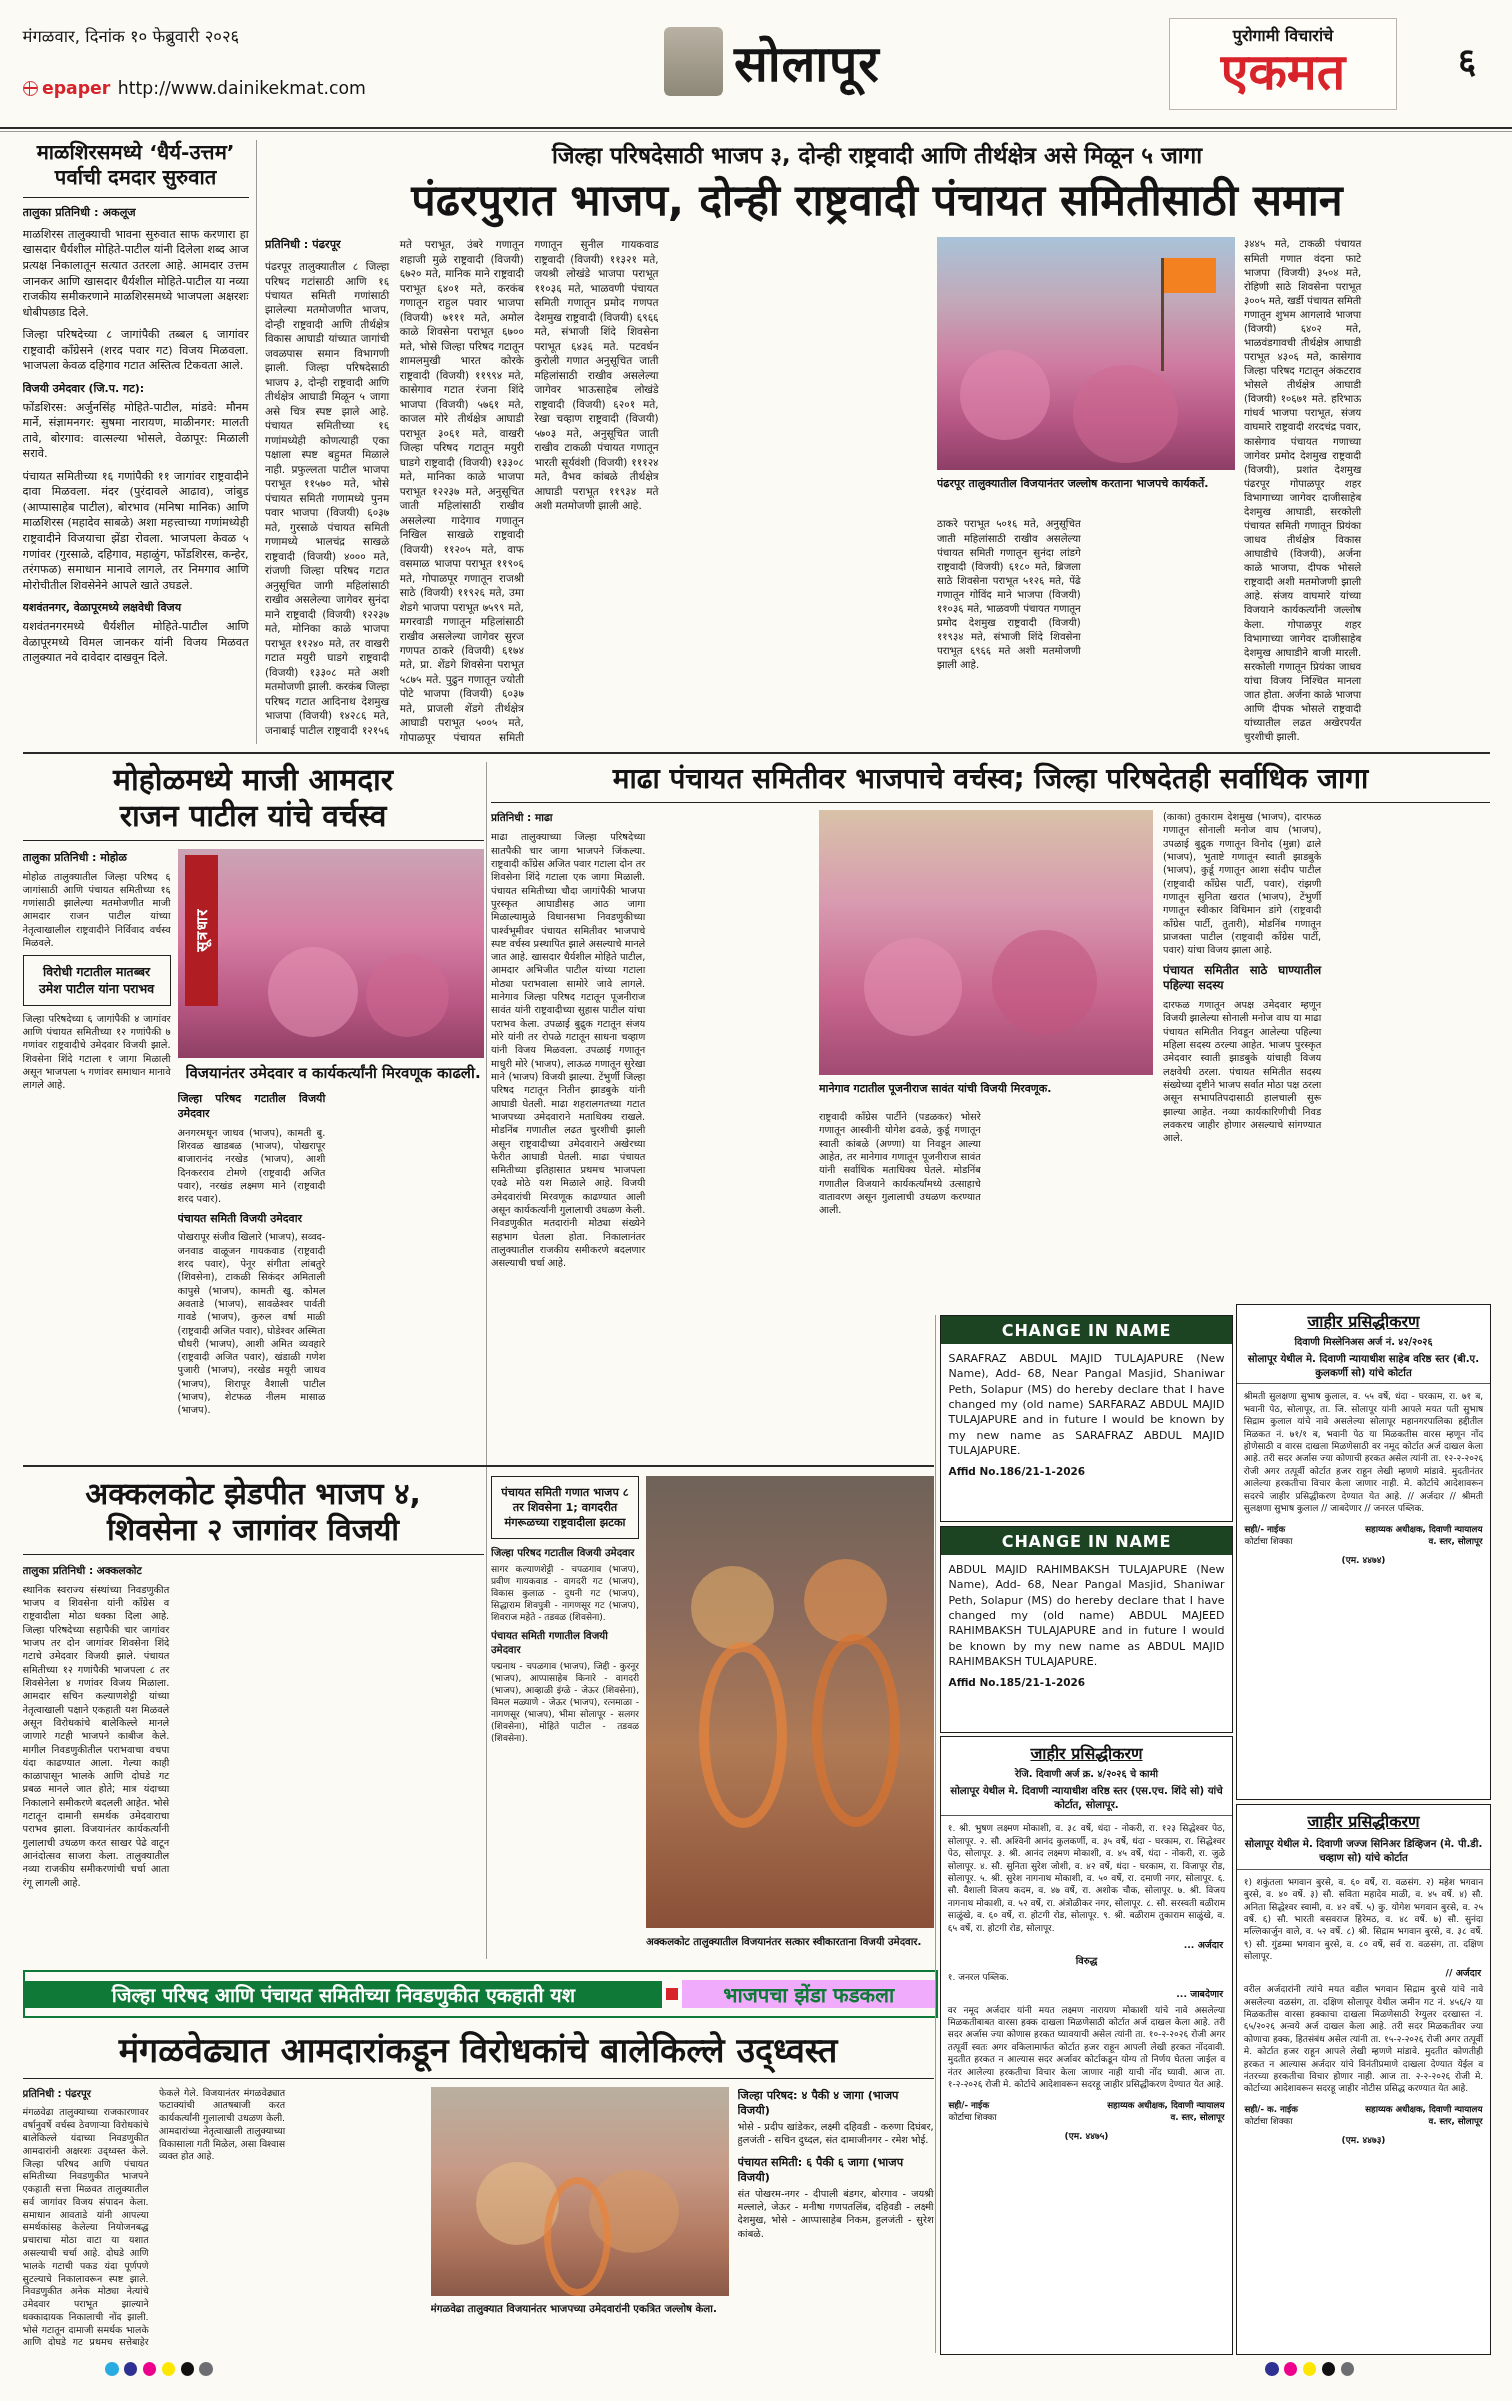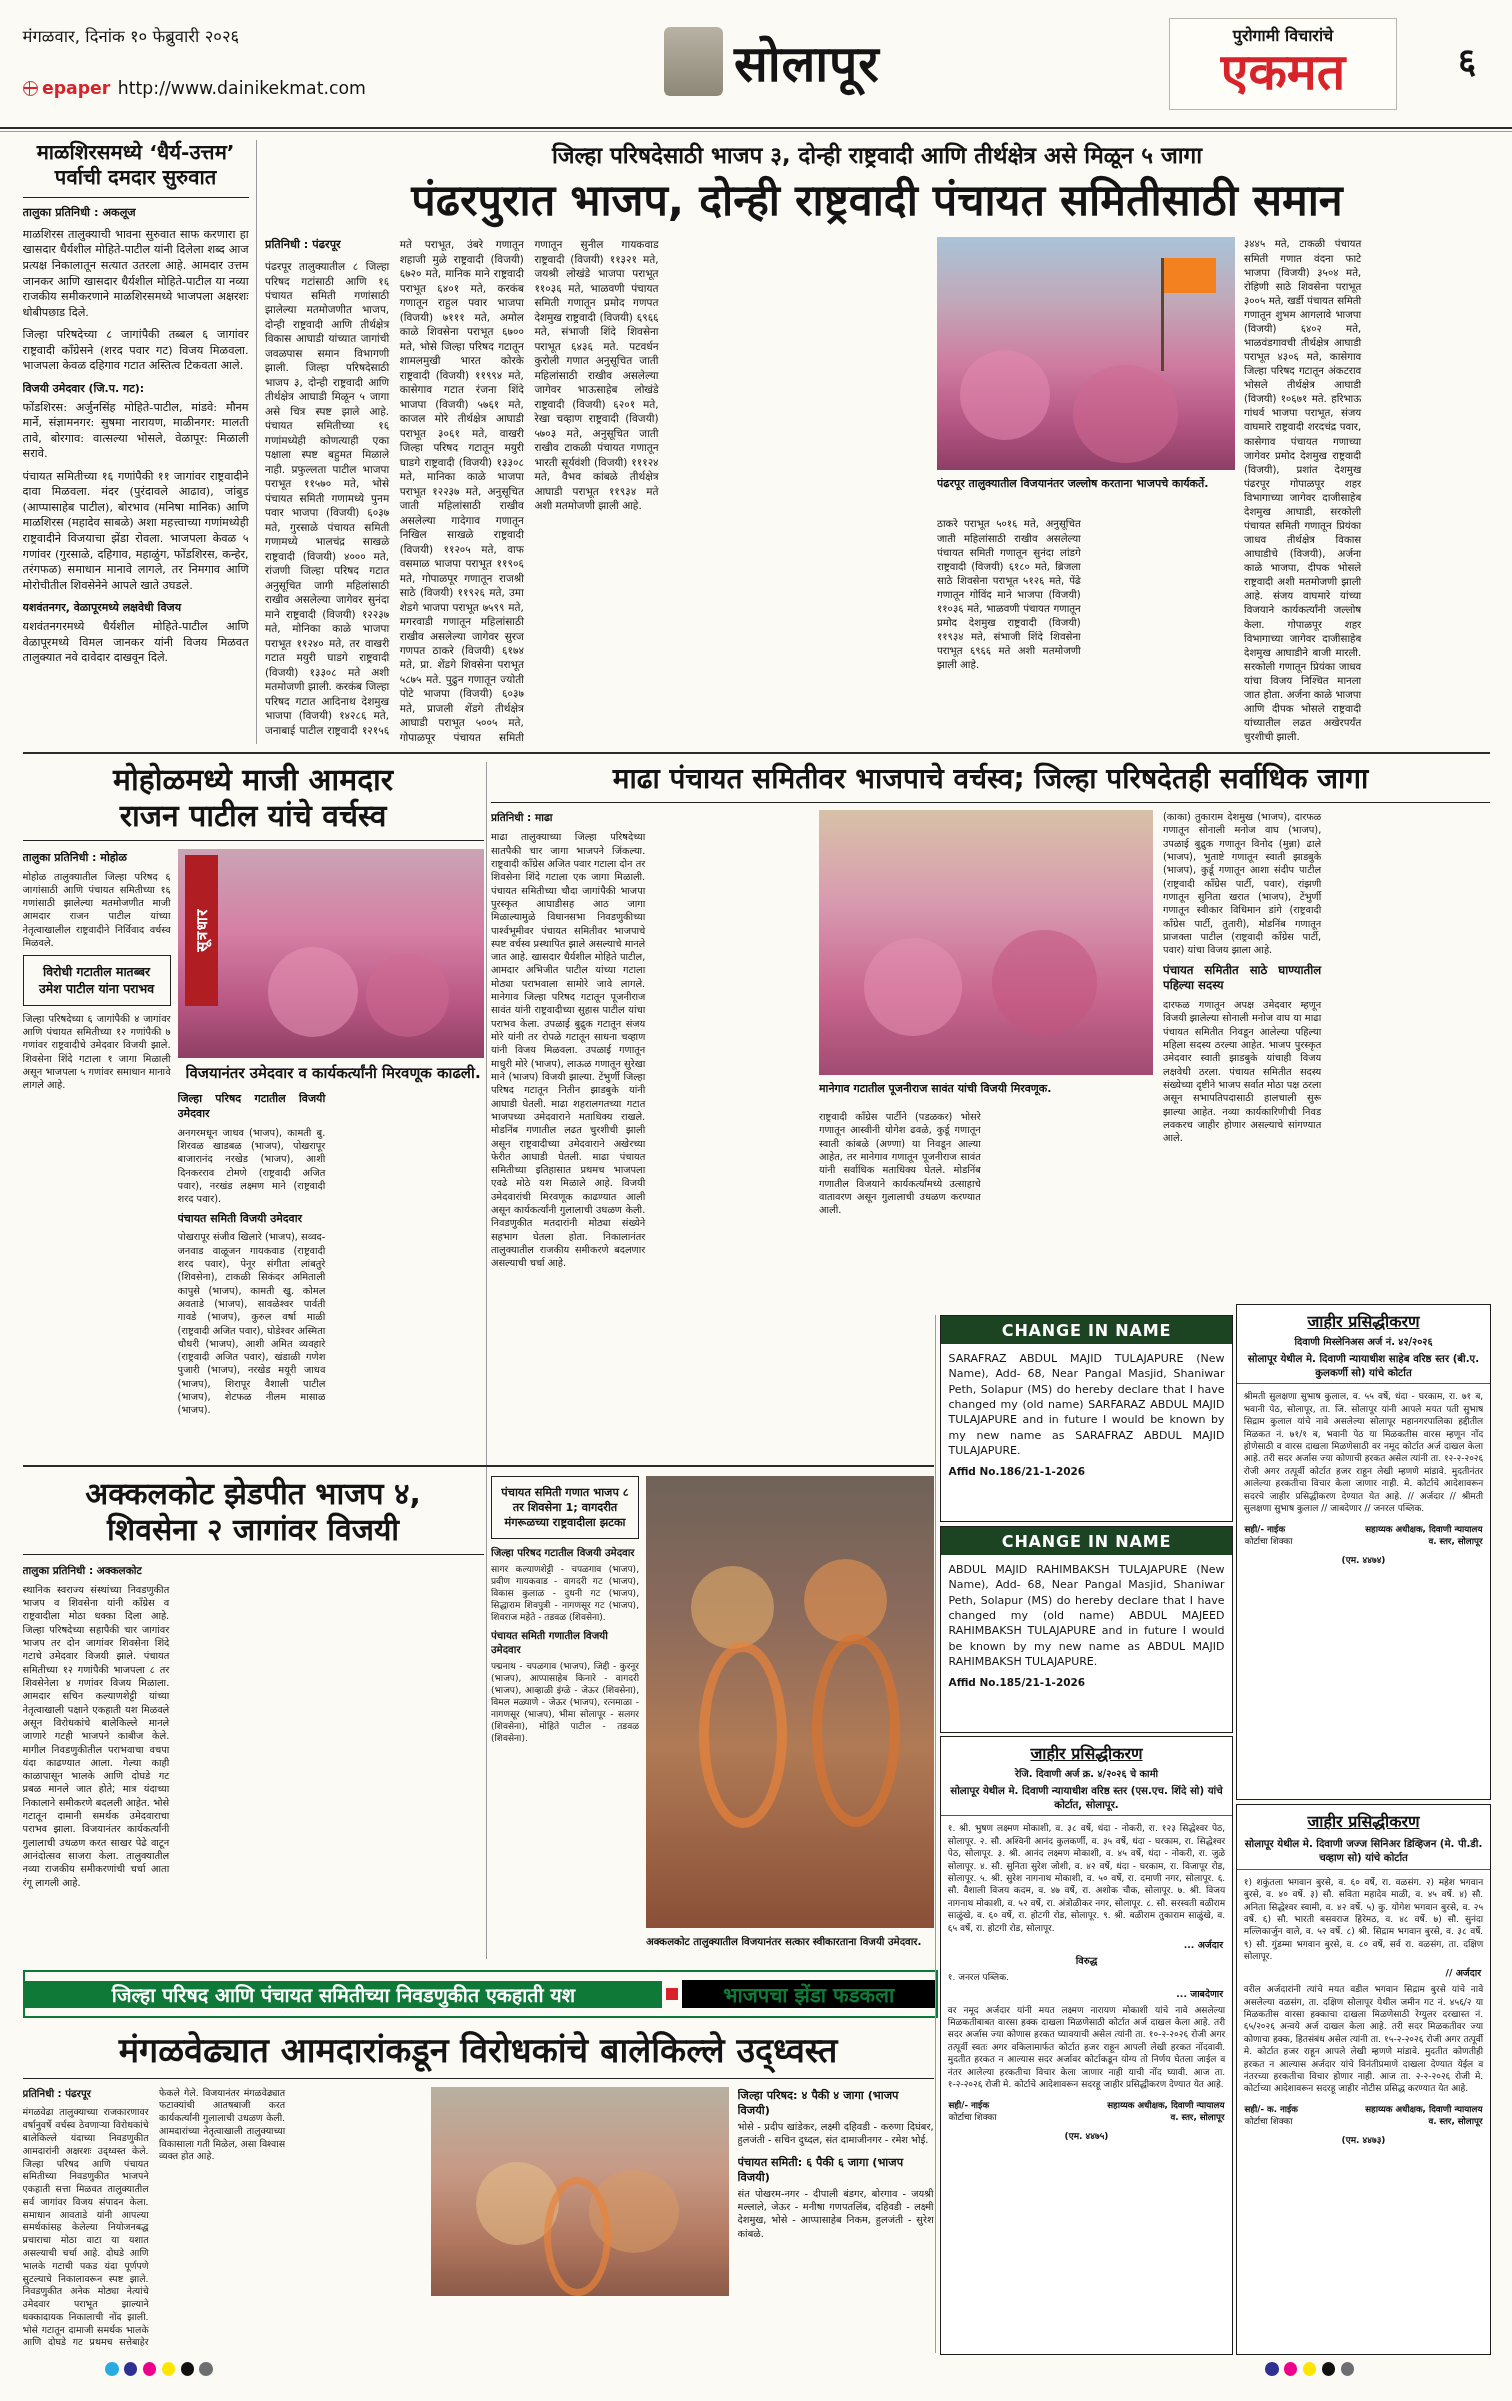--- a/index.html
+++ b/index.html
@@ -47,7 +47,7 @@
   .banner-left{flex:0 0 70%;background:#0f7a38;color:#fff;font-weight:bold;font-size:19.6px;display:flex;align-items:center;justify-content:center;}
   .banner-sep{flex:0 0 19.6px;display:flex;align-items:center;justify-content:center;background:#fff;}
   .banner-sq{width:12px;height:12px;background:#d8232a;}
-  .banner-right{flex:1;background:#000000;color:#0f7a38;font-weight:bold;font-size:20.3px;display:flex;align-items:center;justify-content:center;}
+  .banner-right{flex:1;background:#f0abfc;color:#0f7a38;font-weight:bold;font-size:20.3px;display:flex;align-items:center;justify-content:center;}
   .vtext{writing-mode:vertical-rl;transform:rotate(180deg);color:#fff;font-weight:bold;font-size:15px;letter-spacing:1.5px;}
 </style>
 </head>

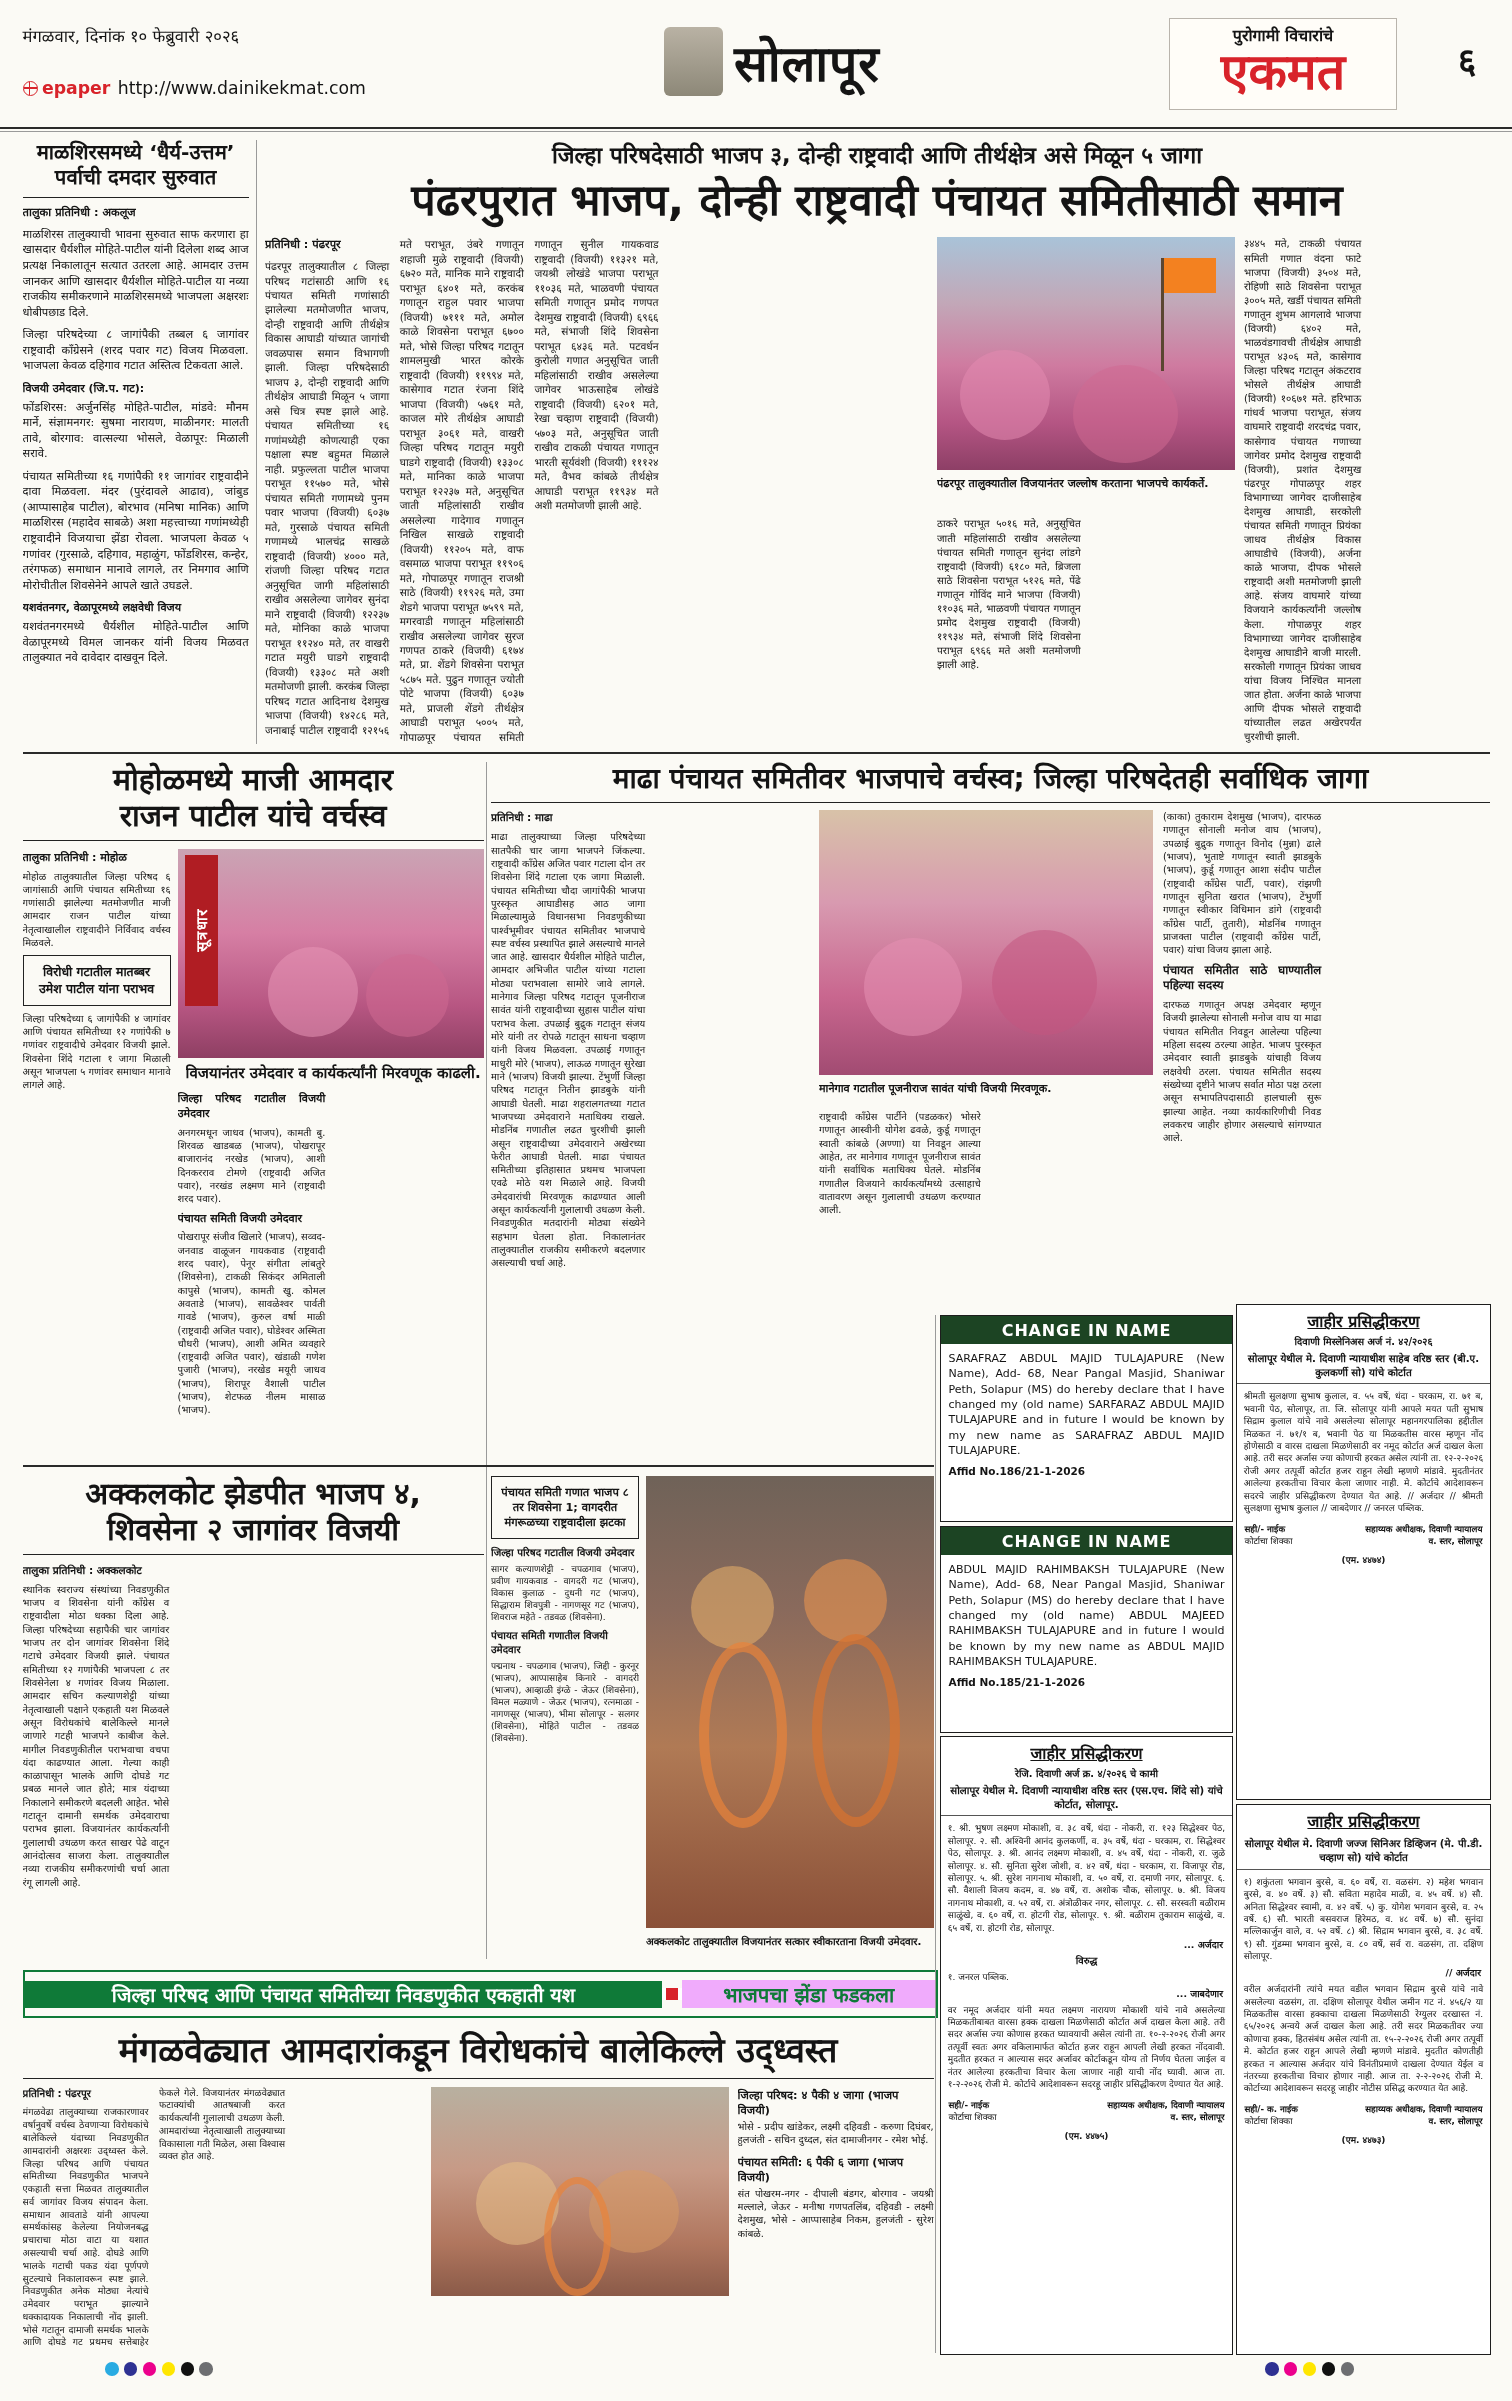--- a/index.html
+++ b/index.html
@@ -215,6 +215,7 @@
         <div class="blob" style="left:158px;top:83px;width:90px;height:83px;background:#d89a64;"></div>
         <div class="abs" style="left:113px;top:90px;width:53px;height:105px;border:7.5px solid #e8833a;border-radius:50%;opacity:.7;"></div>
       </div>
+      <div class="abs caption clip" style="left:408px;top:212px;width:298px;height:45px;font-size:10.2px;">मंगळवेढा तालुक्यात विजयानंतर भाजपच्या उमेदवारांनी एकत्रित जल्लोष केला.</div>
       <div class="abs clip" style="left:715px;top:0;width:196px;height:268px;">
         <div class="b" style="font-size:11.3px;margin-bottom:3px;">जिल्हा परिषद: ४ पैकी ४ जागा (भाजप विजयी)</div>
         <div class="smalltxt" style="margin-bottom:7.5px;">भोसे - प्रदीप खांडेकर, लक्ष्मी दहिवडी - करुणा दिघंबर, हुलजंती - सचिन दुध्दल, संत दामाजीनगर - रमेश भोई.</div>

